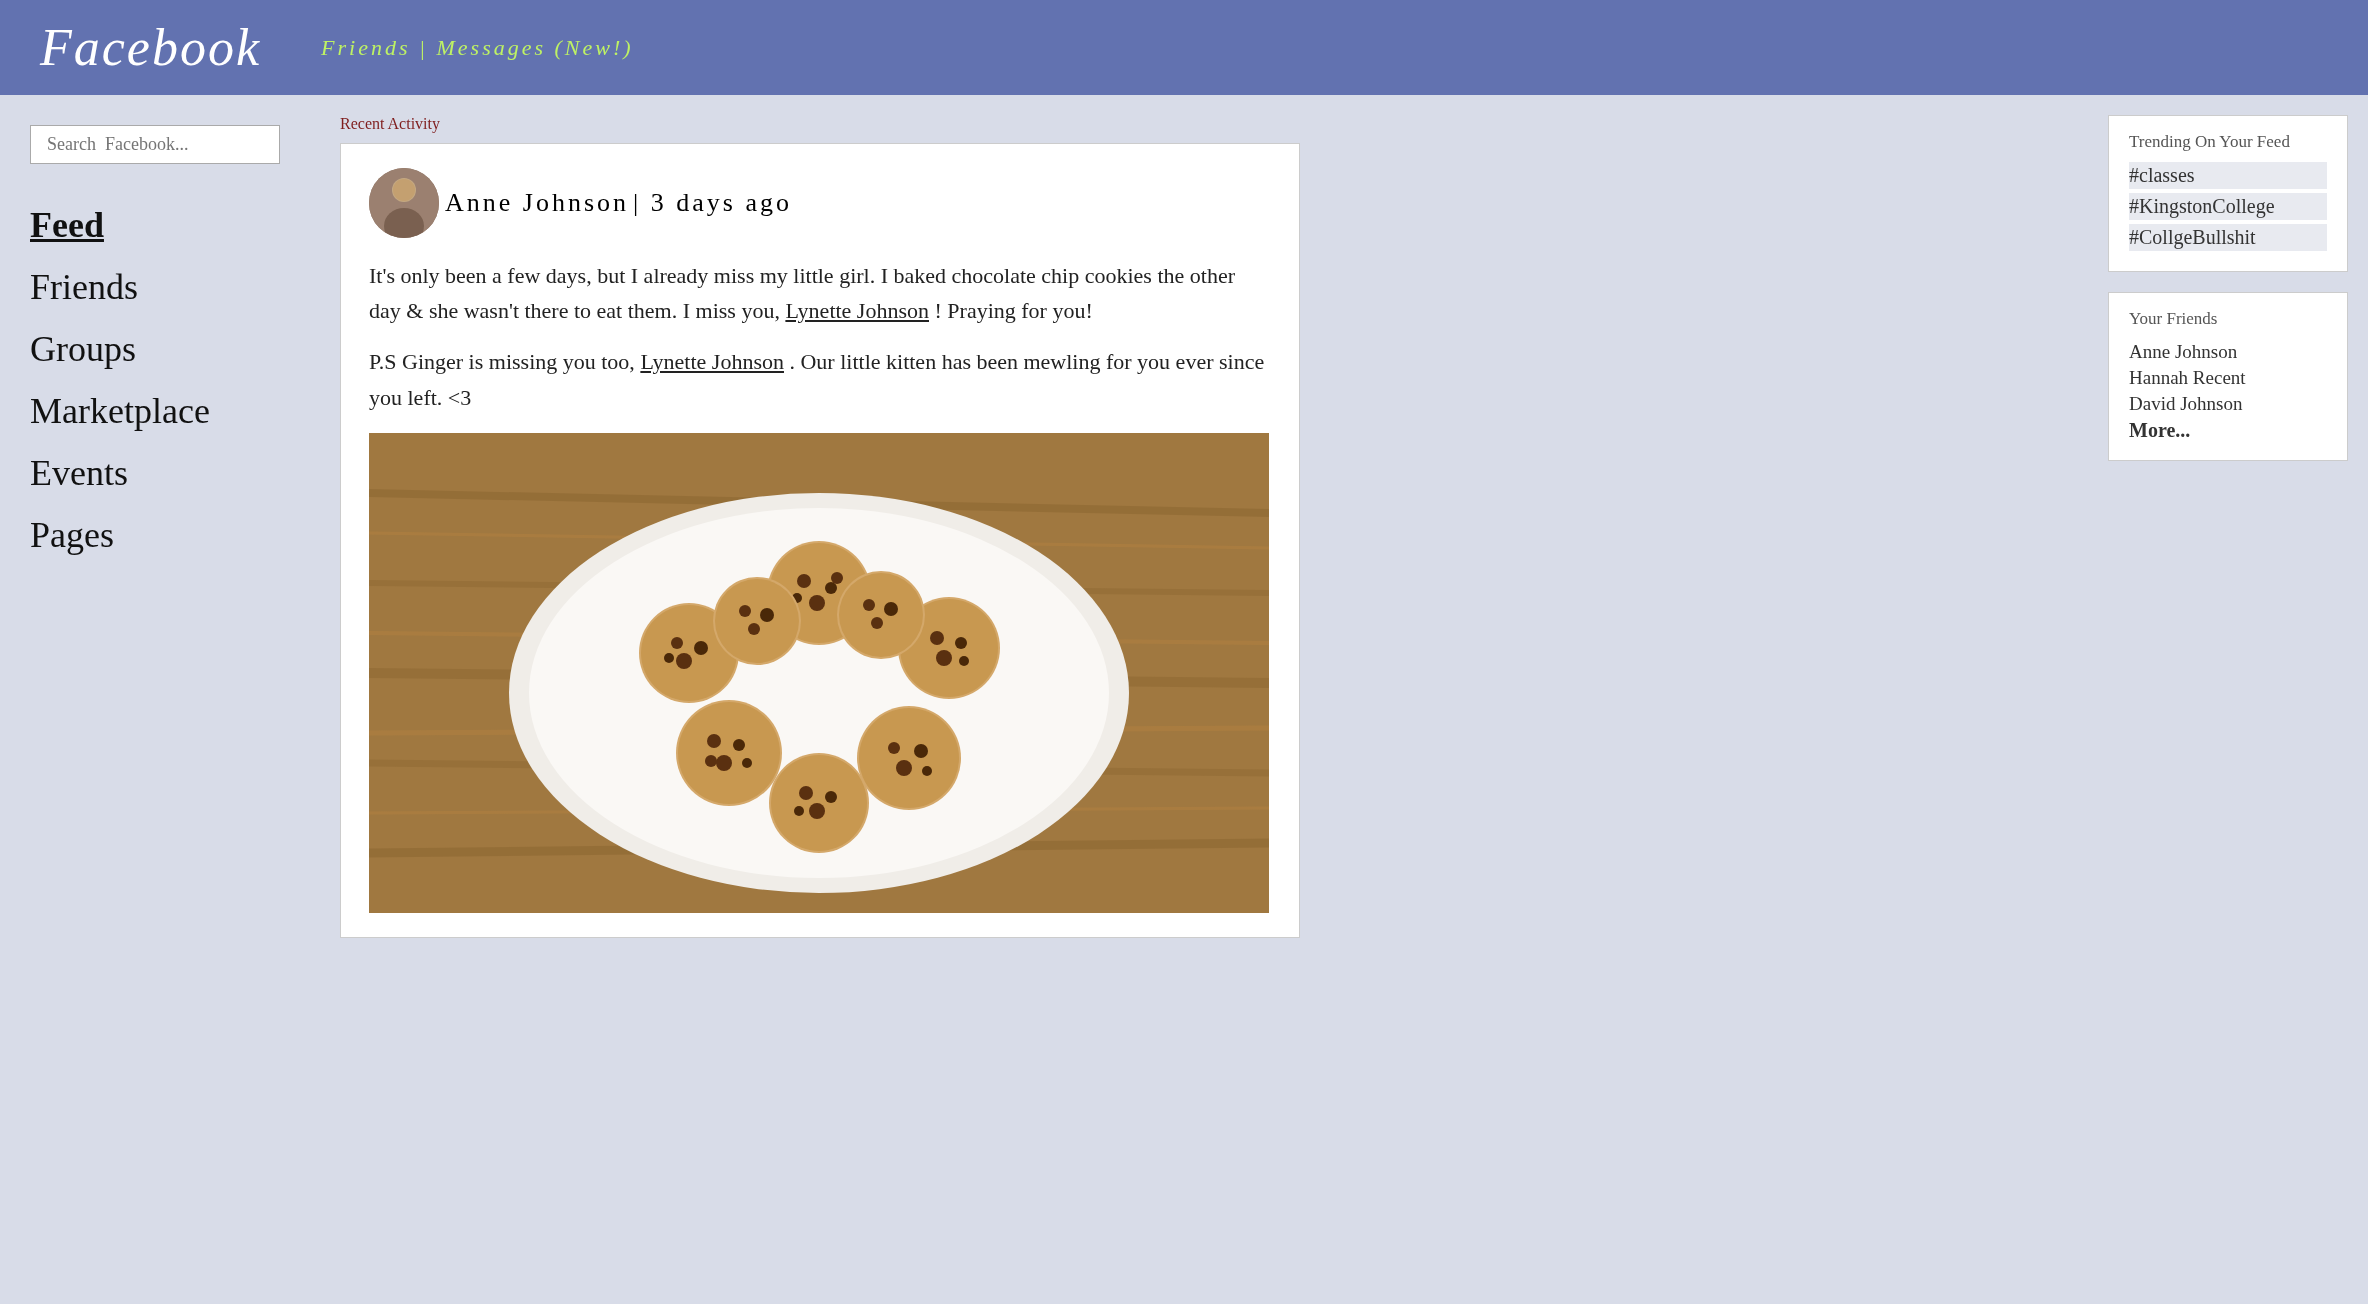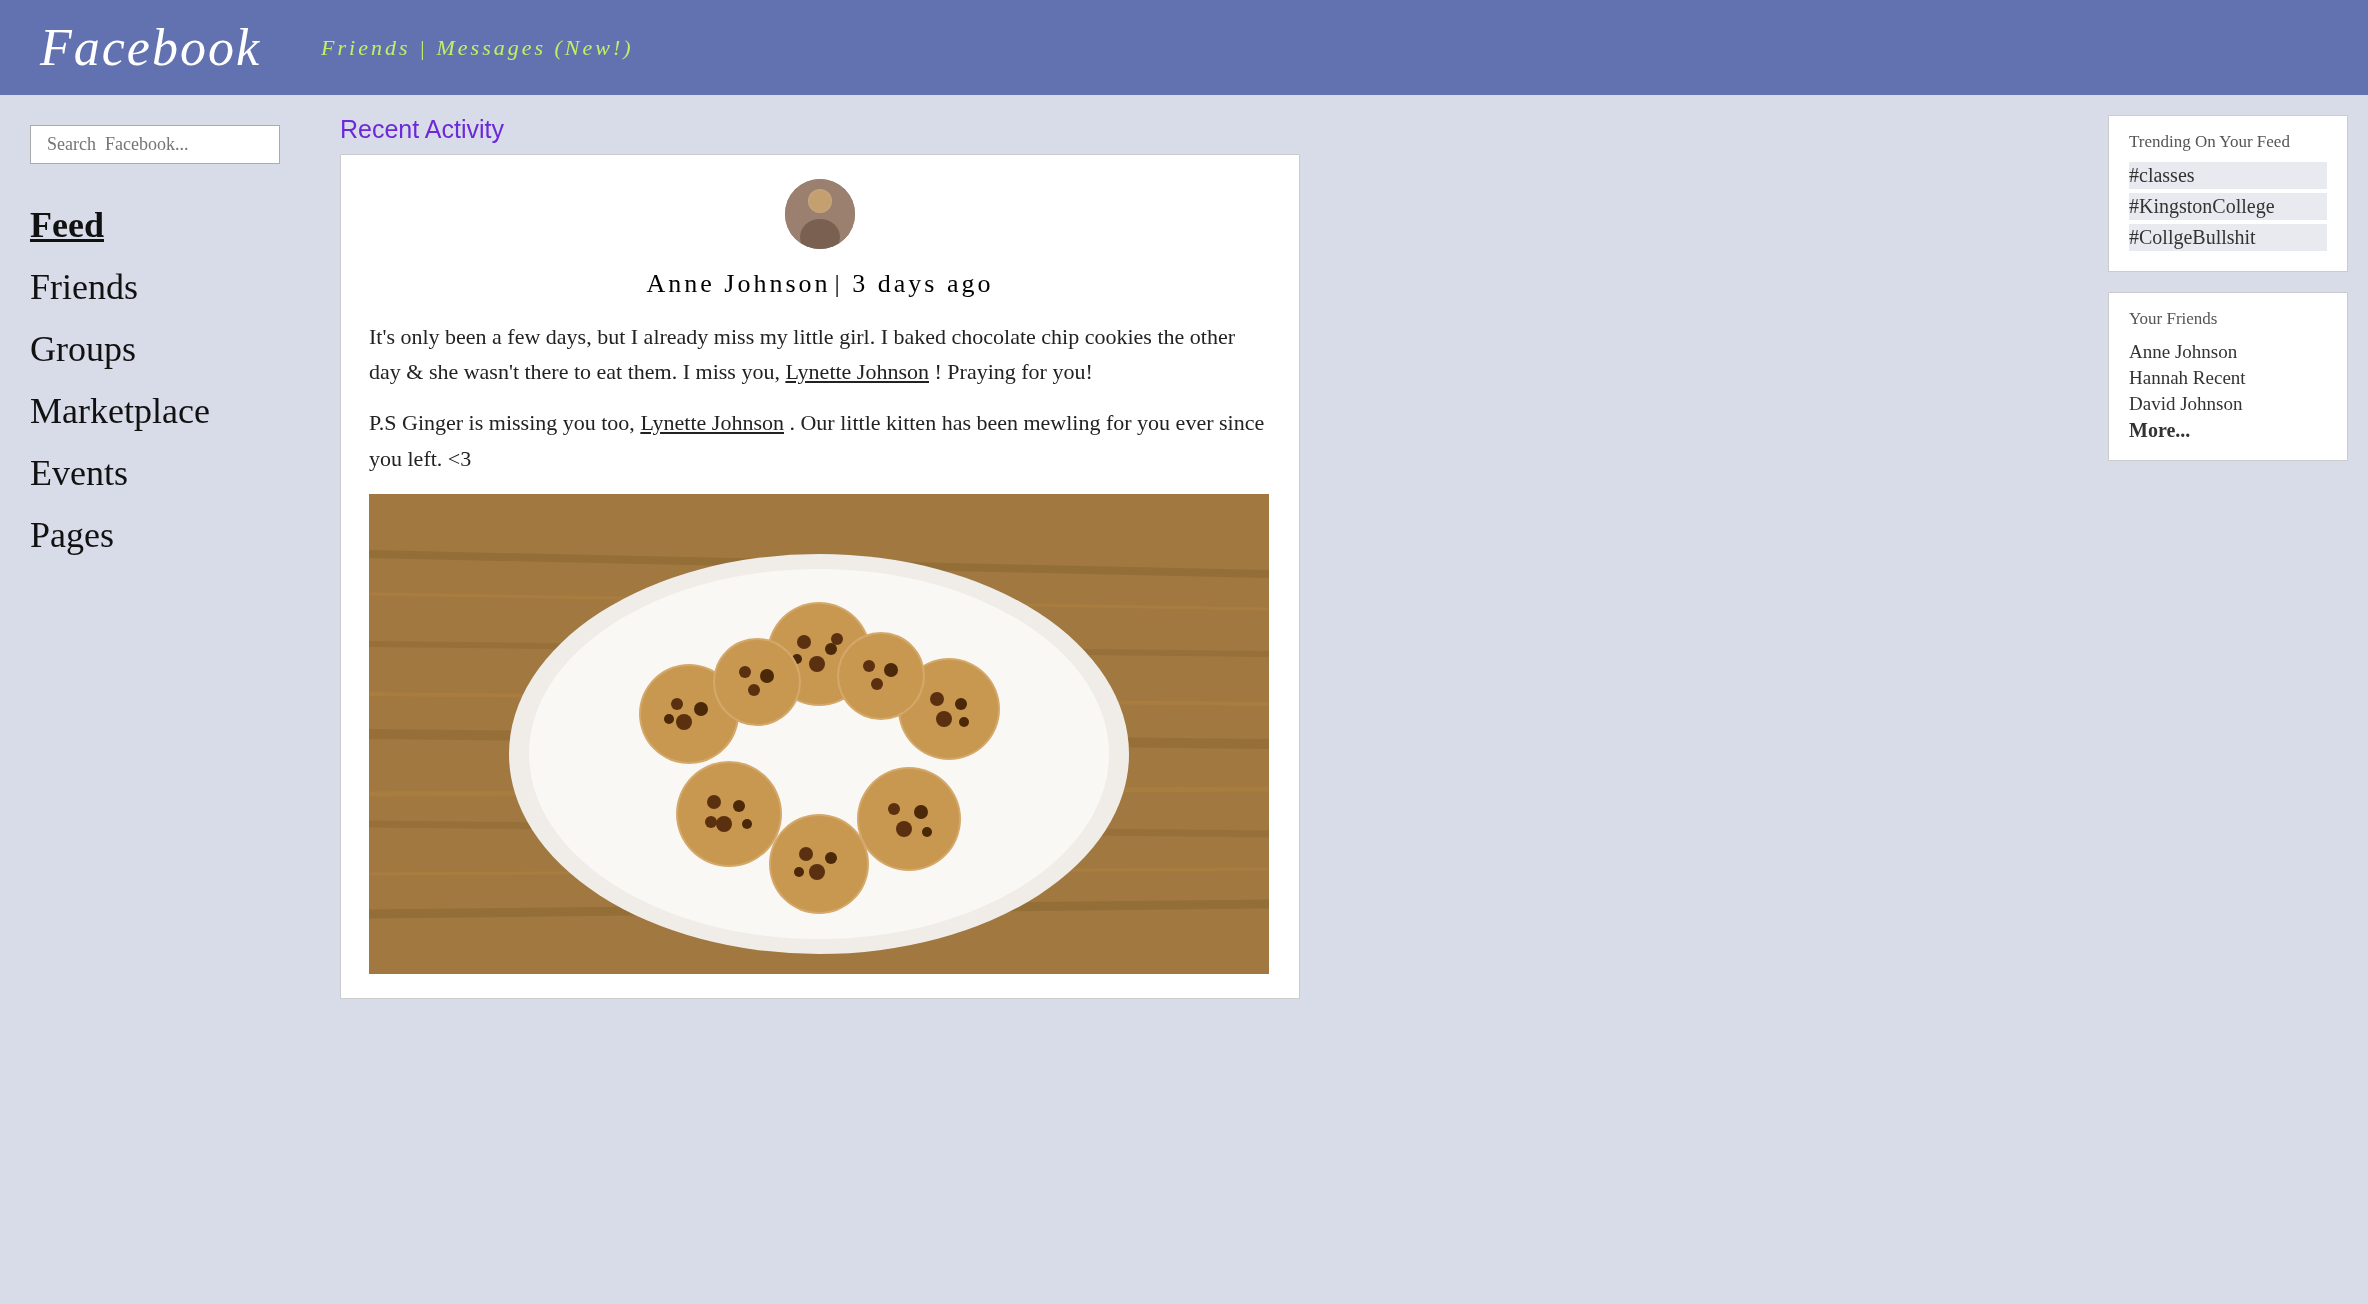--- a/index.html
+++ b/index.html
@@ -76,9 +76,9 @@
       padding: 20px 30px;
     }
     #recent-activity-label {
-      font-size: 25px;
-      color: #6d28d9;
-      font-family: Liberation Sans, sans-serif;
+      font-size: 16px;
+      color: #7f1d1d;
+      font-family: Liberation Serif, serif;
       margin-bottom: 10px;
     }
     #post-card {

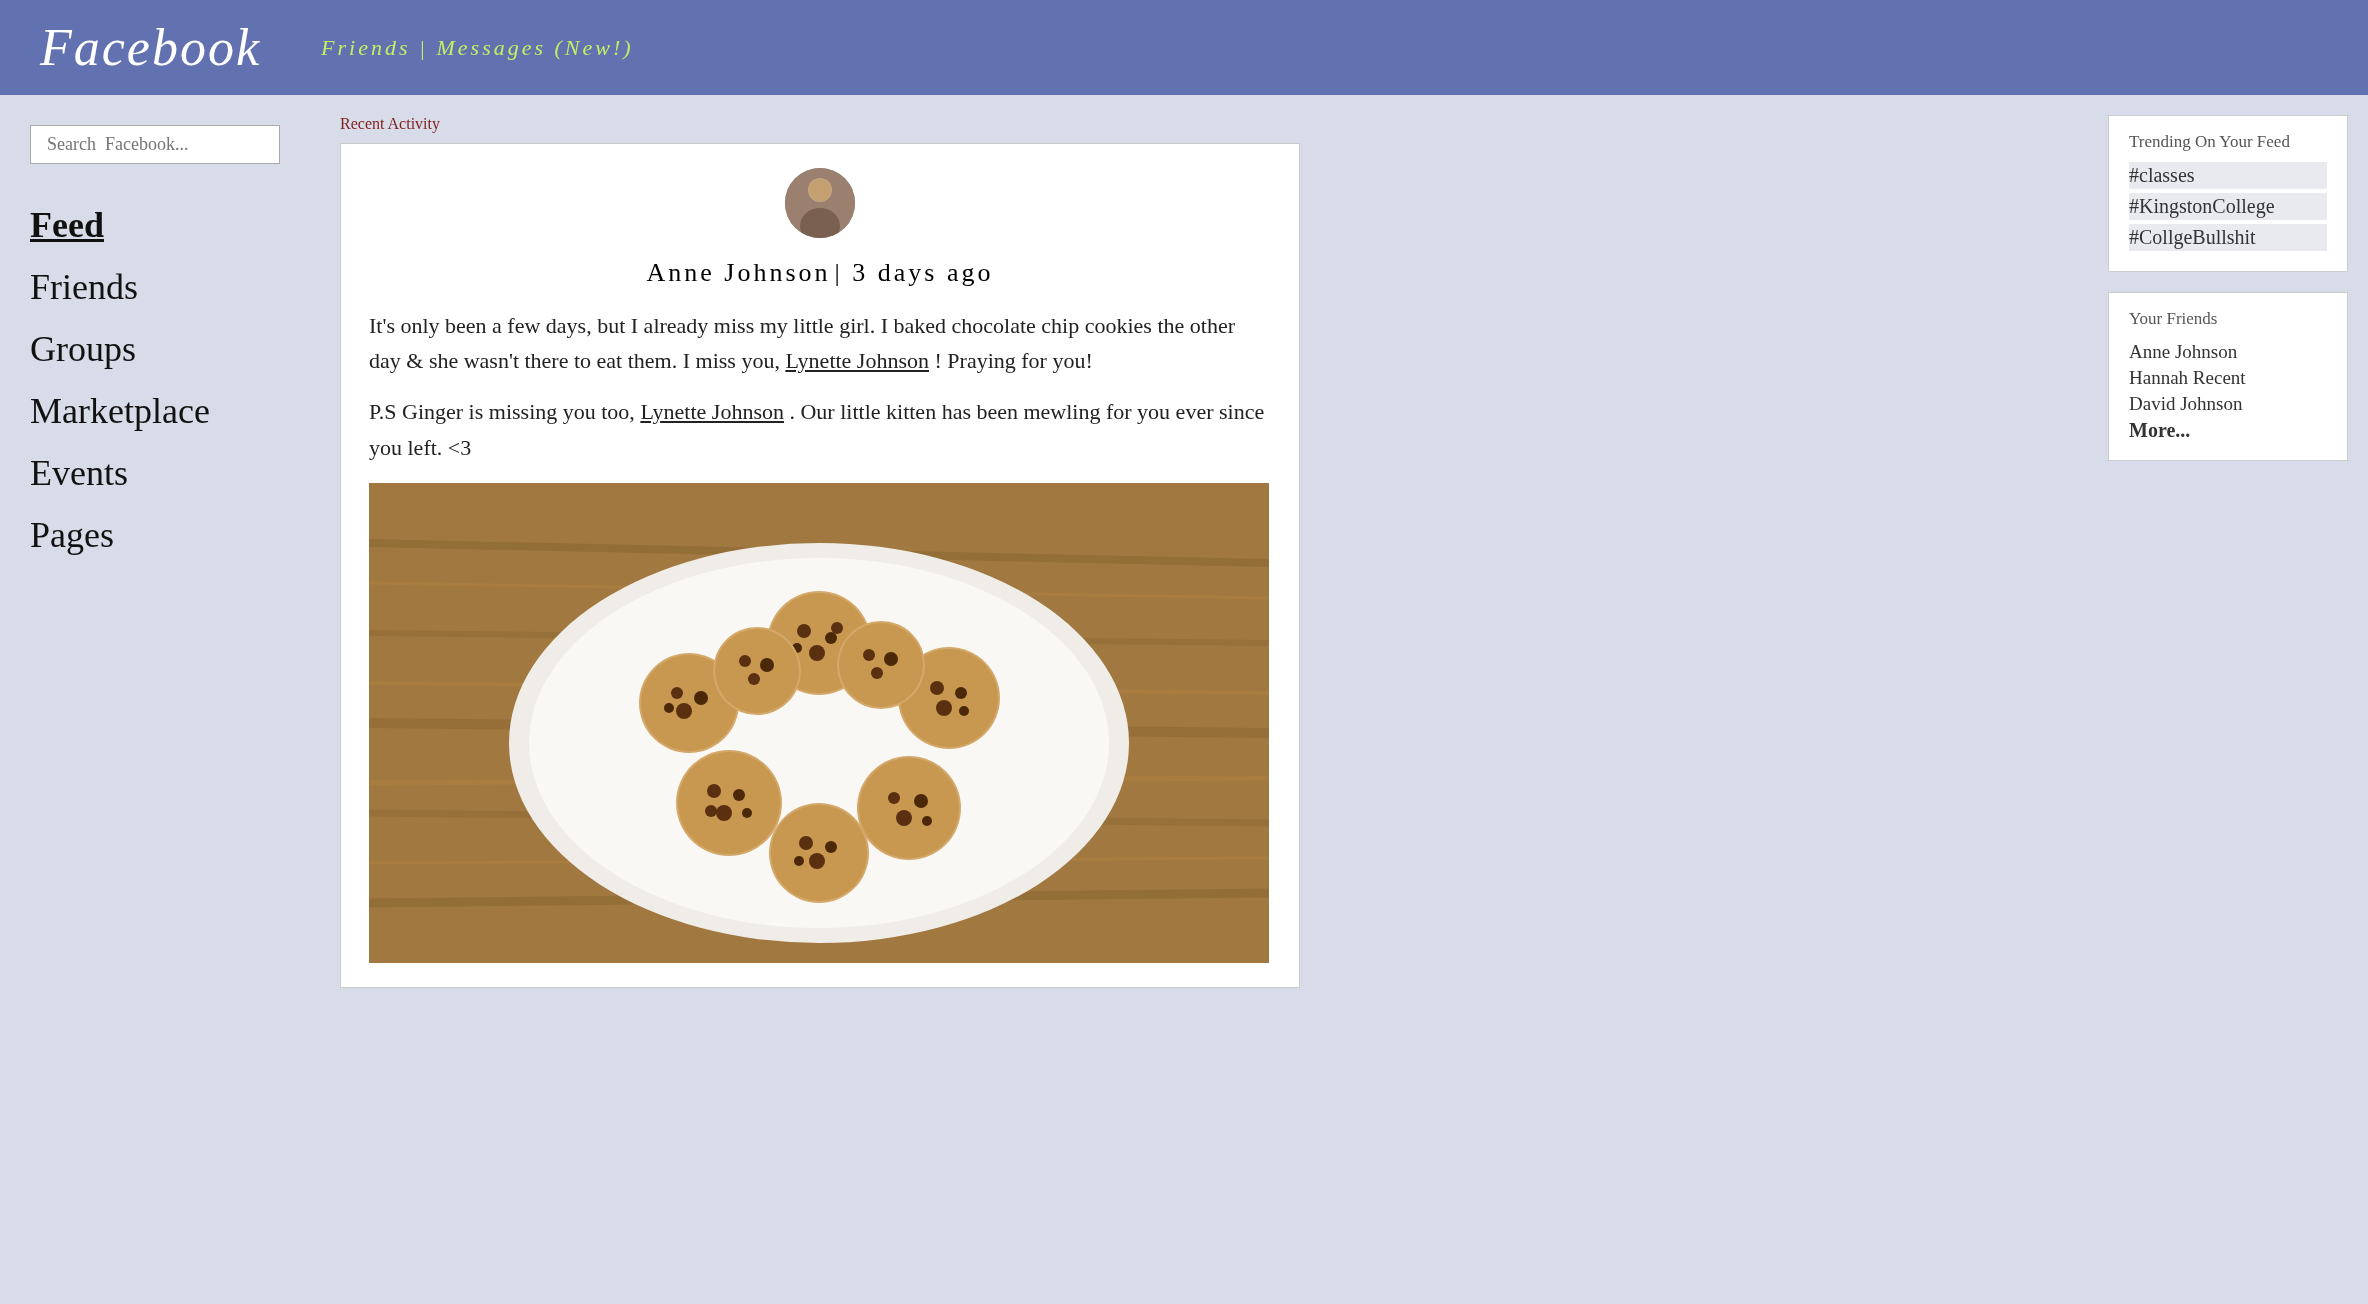--- a/index.html
+++ b/index.html
@@ -90,9 +90,8 @@
     #post-header {
       display: flex;
       align-items: center;
-      gap: 20px;
+      gap: 6px;
       margin-bottom: 20px;
-      flex-direction: column;
     }
     #avatar {
       width: 70px;

